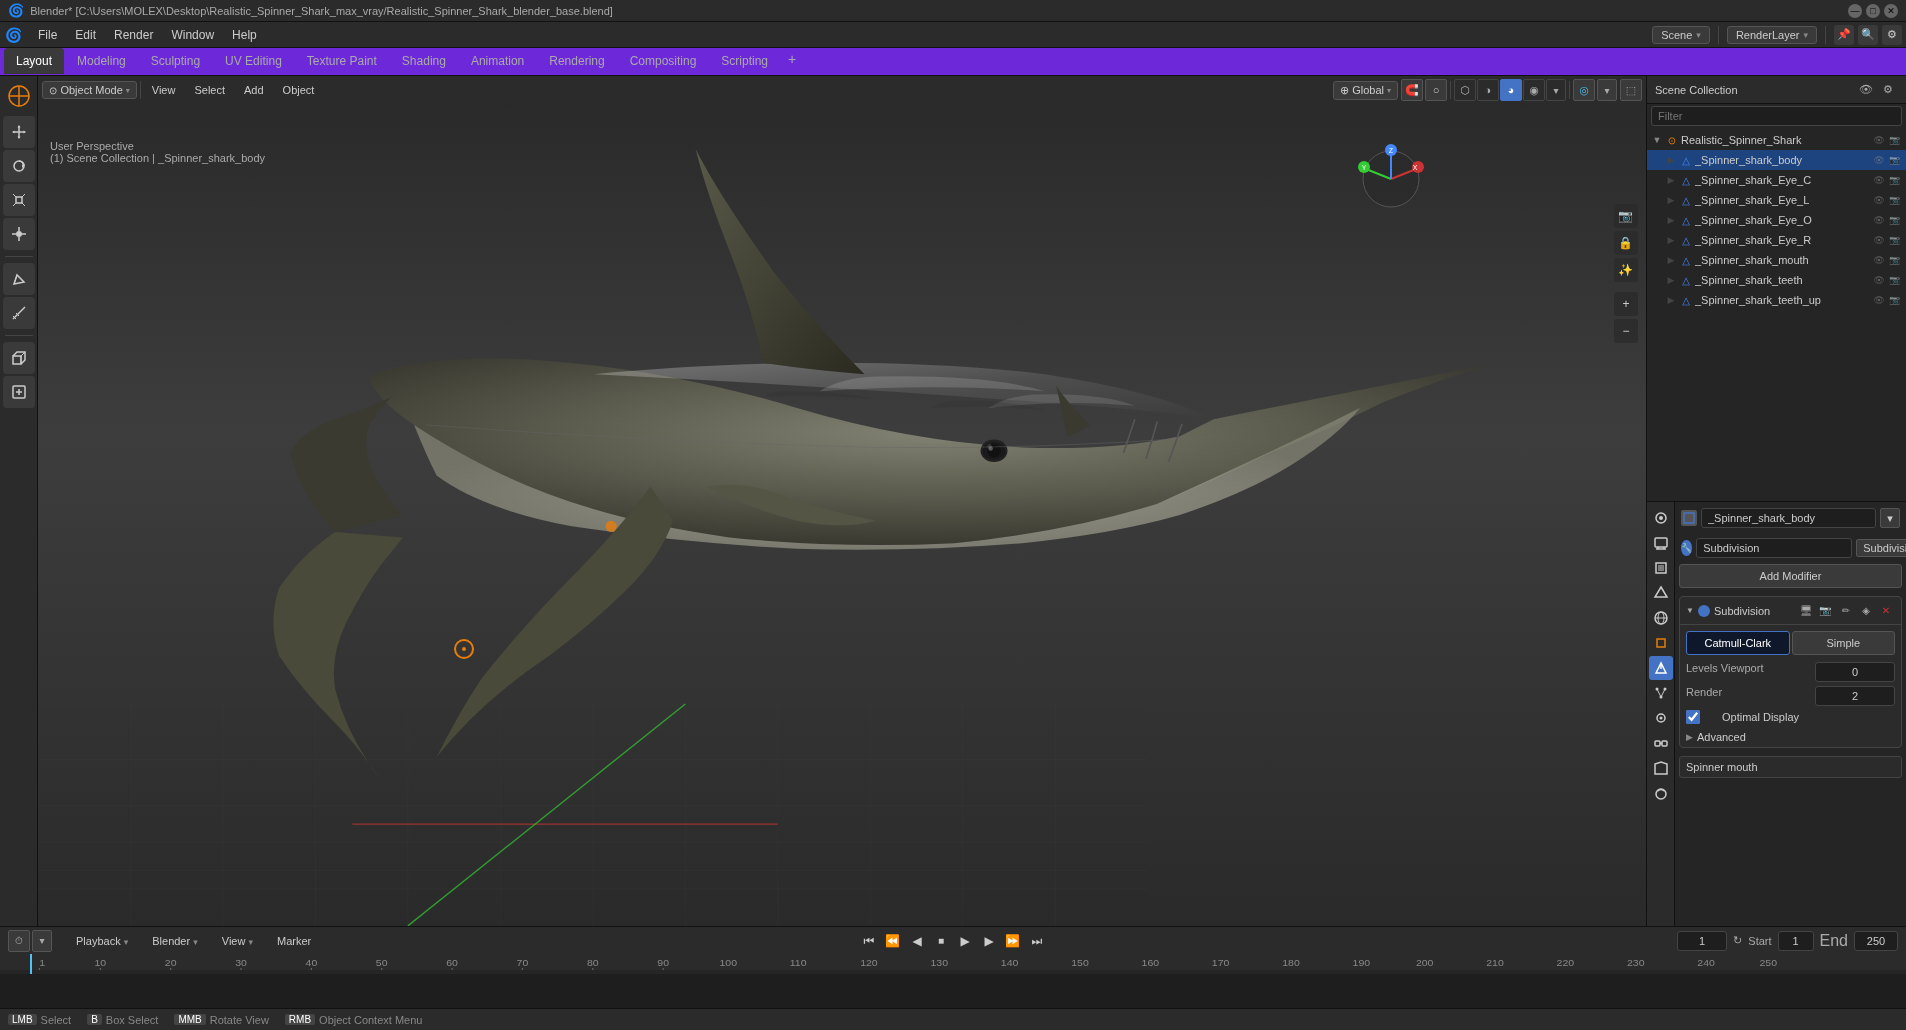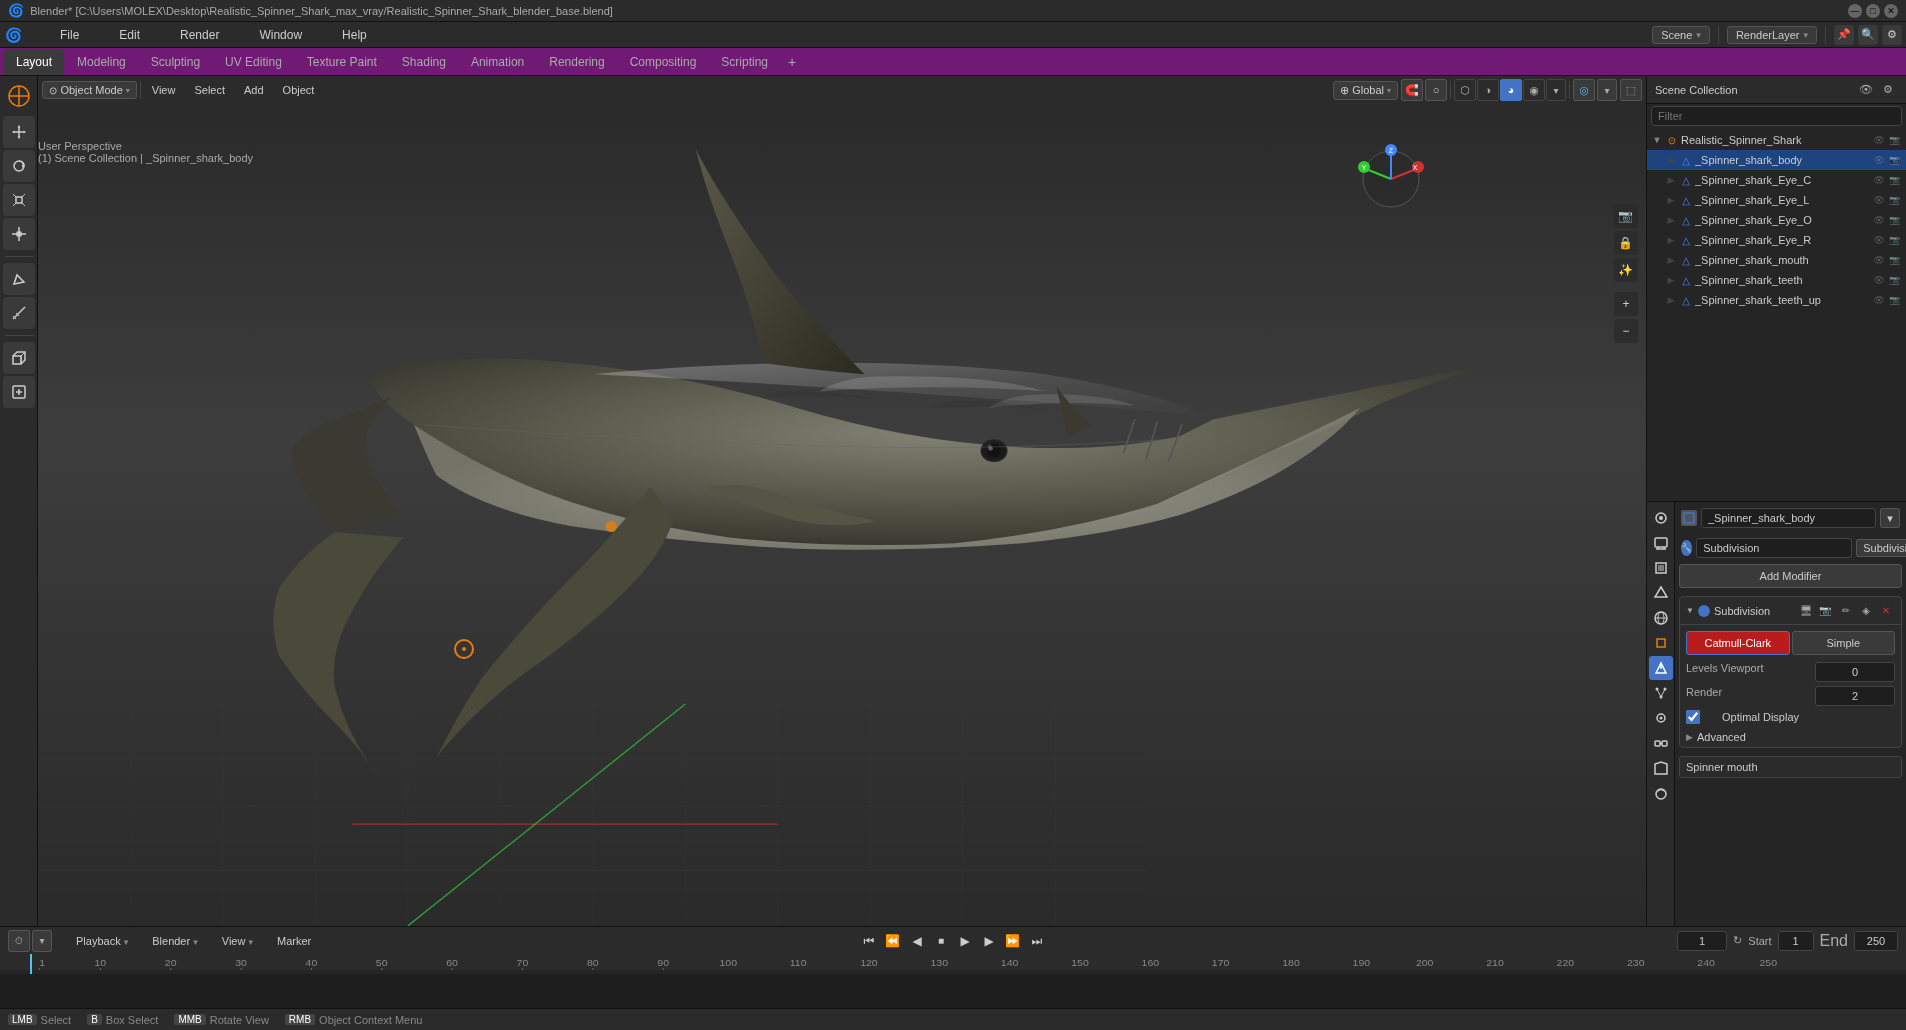--- a/index.html
+++ b/index.html
@@ -72,7 +72,6 @@
       font-size: 12px;
       cursor: pointer;
       border-radius: 3px;
-      margin-left: 22px;
     }
 
     

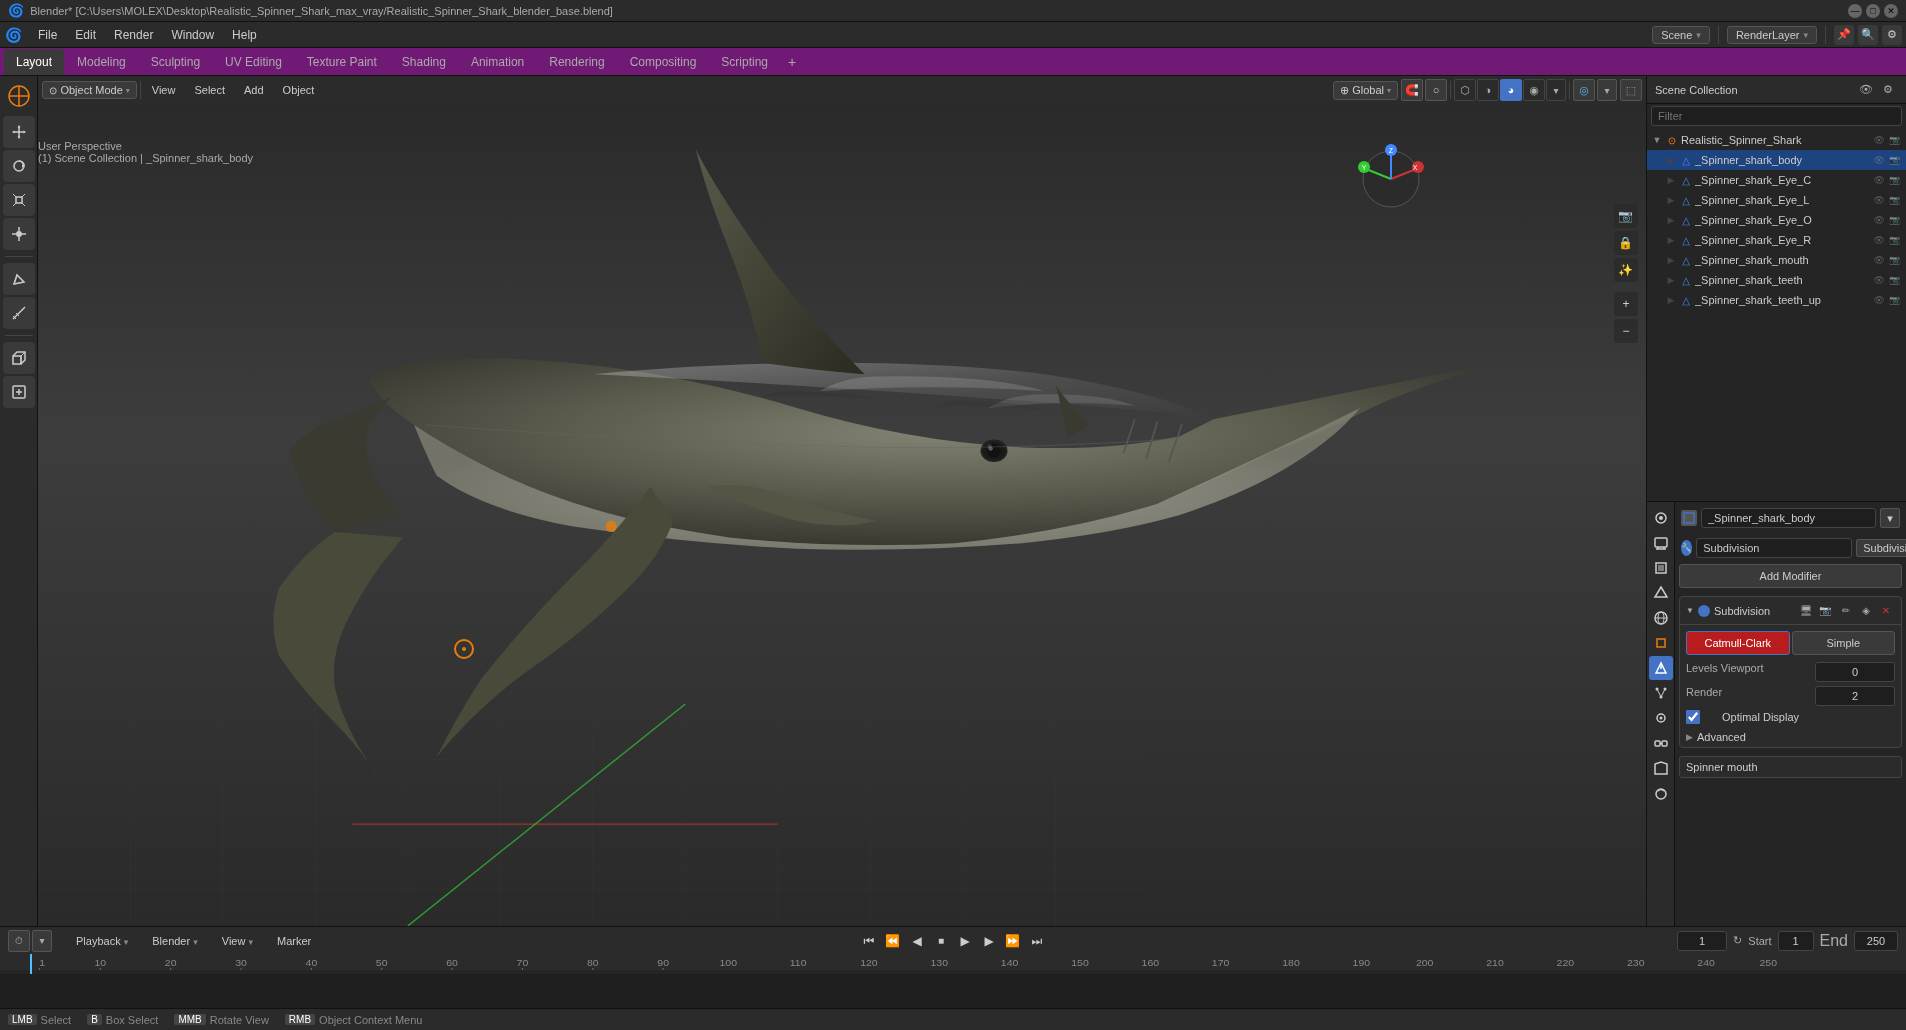--- a/index.html
+++ b/index.html
@@ -78,9 +78,9 @@
     #workspace-tabs {
       width: 100%;
       height: 28px;
-      background: #701a75;
-      display: flex;
-      align-items: center;
+      background: #6d28d9;
+      display: flex;
+      align-items: flex-start;
       padding: 0 4px;
       border-bottom: 1px solid #111;
       gap: 1px;

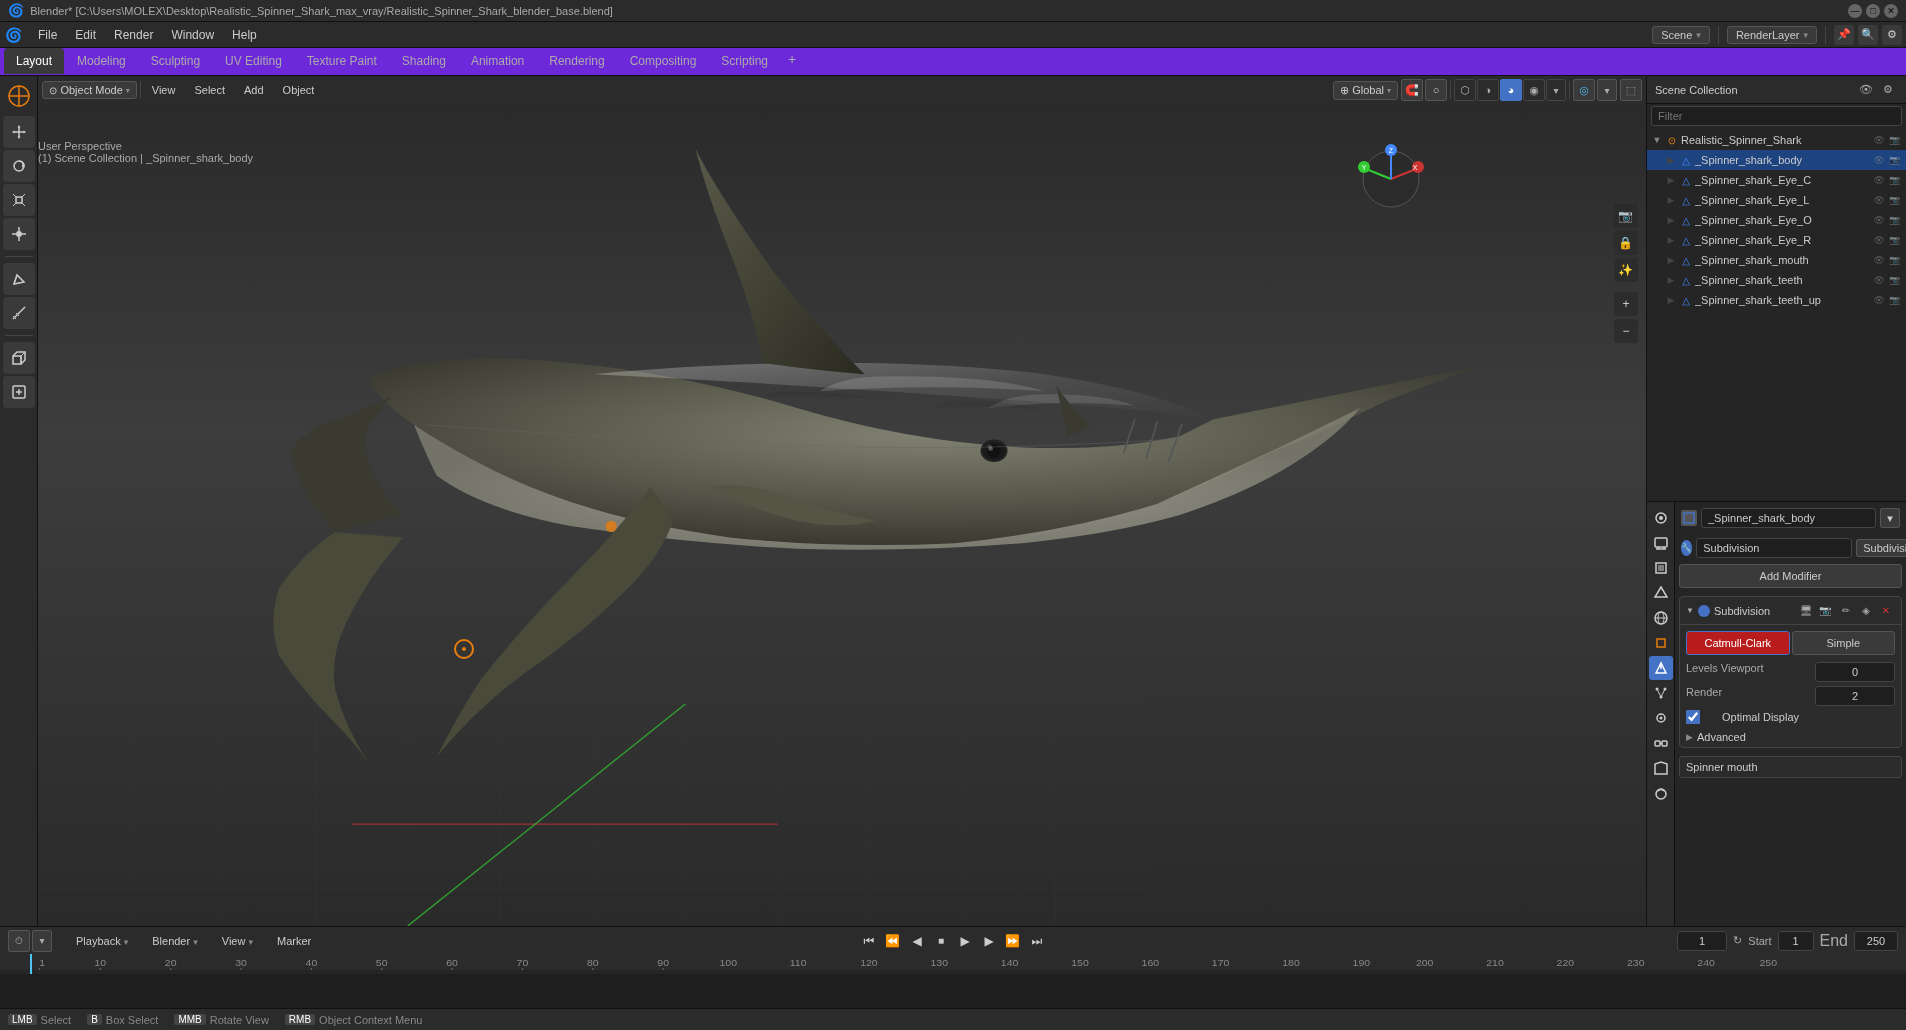--- a/index.html
+++ b/index.html
@@ -208,7 +208,7 @@
     #viewport-info {
       position: absolute;
       top: 36px;
-      left: 0;
+      left: 12px;
       color: #aaa;
       font-size: 11px;
       pointer-events: none;

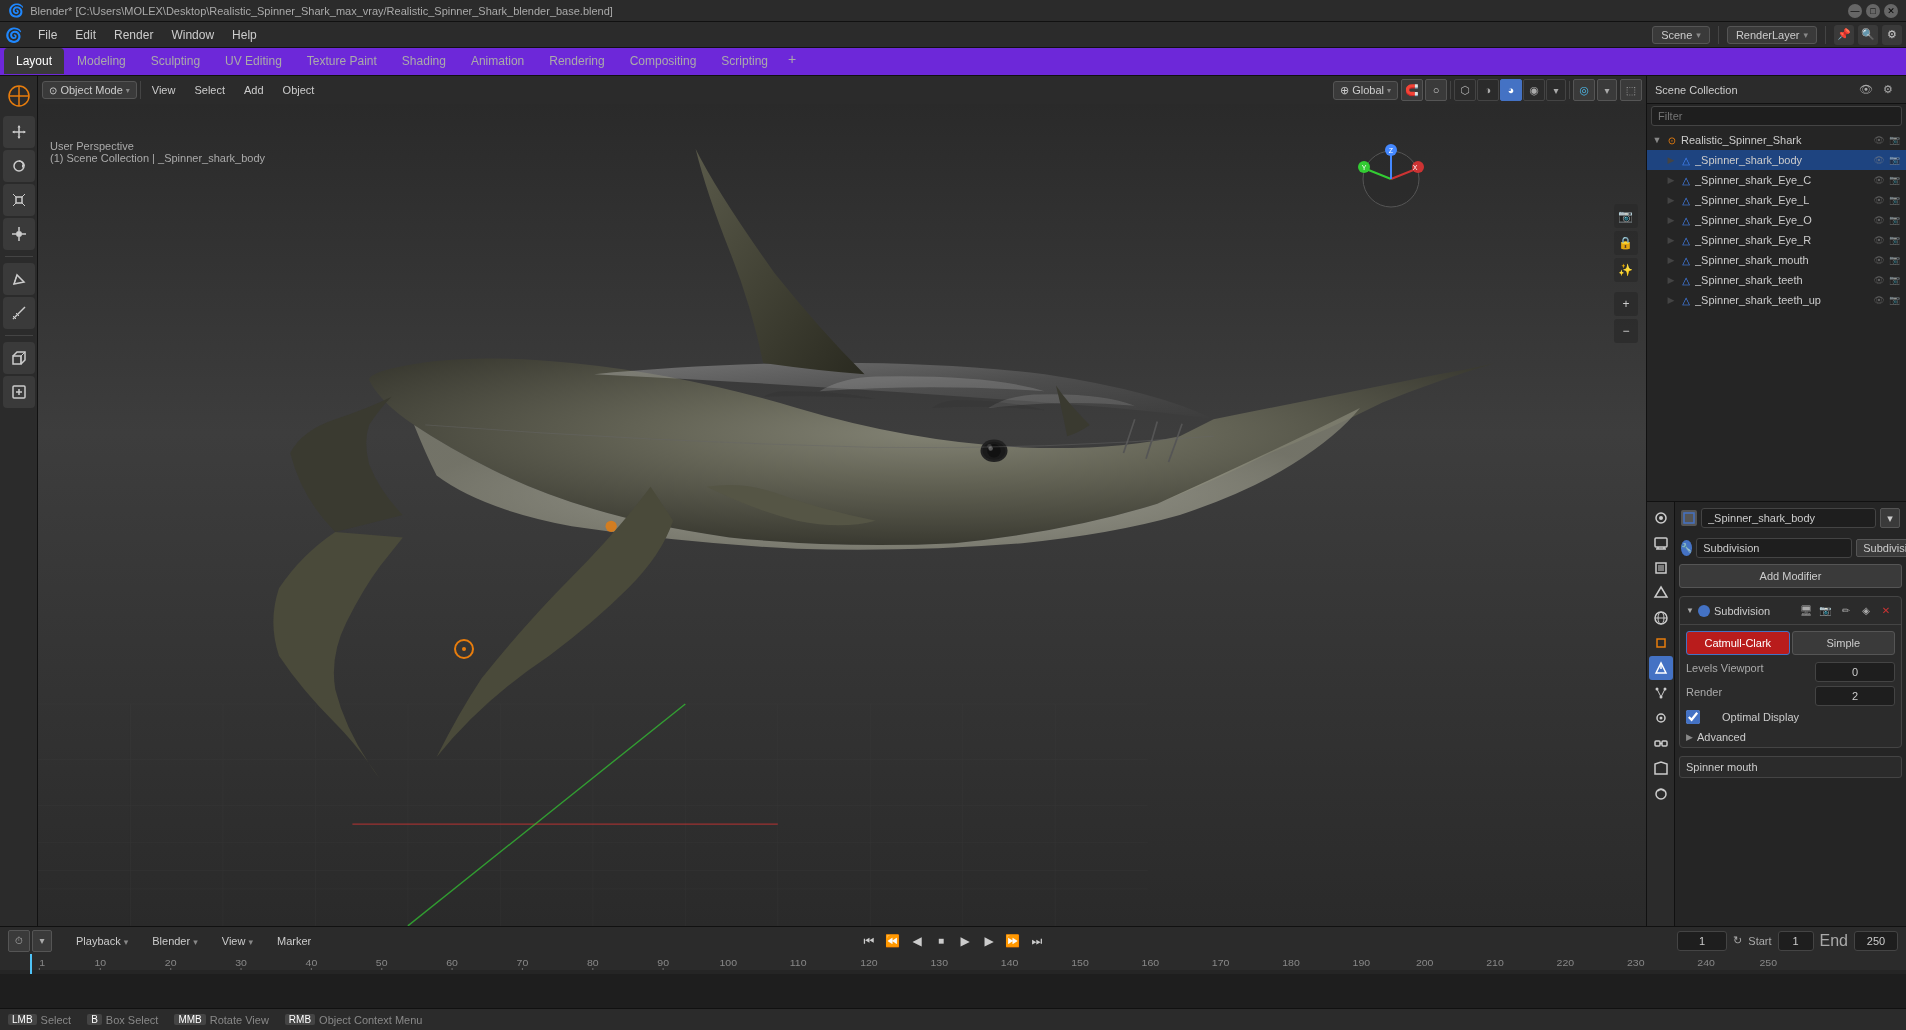--- a/index.html
+++ b/index.html
@@ -450,7 +450,7 @@
       justify-content: center;
     }
     .subdiv-type-btn.active {
-      background: #b91c1c;
+      background: #0f172a;
       border-color: #4472c4;
       color: #fff;
     }

